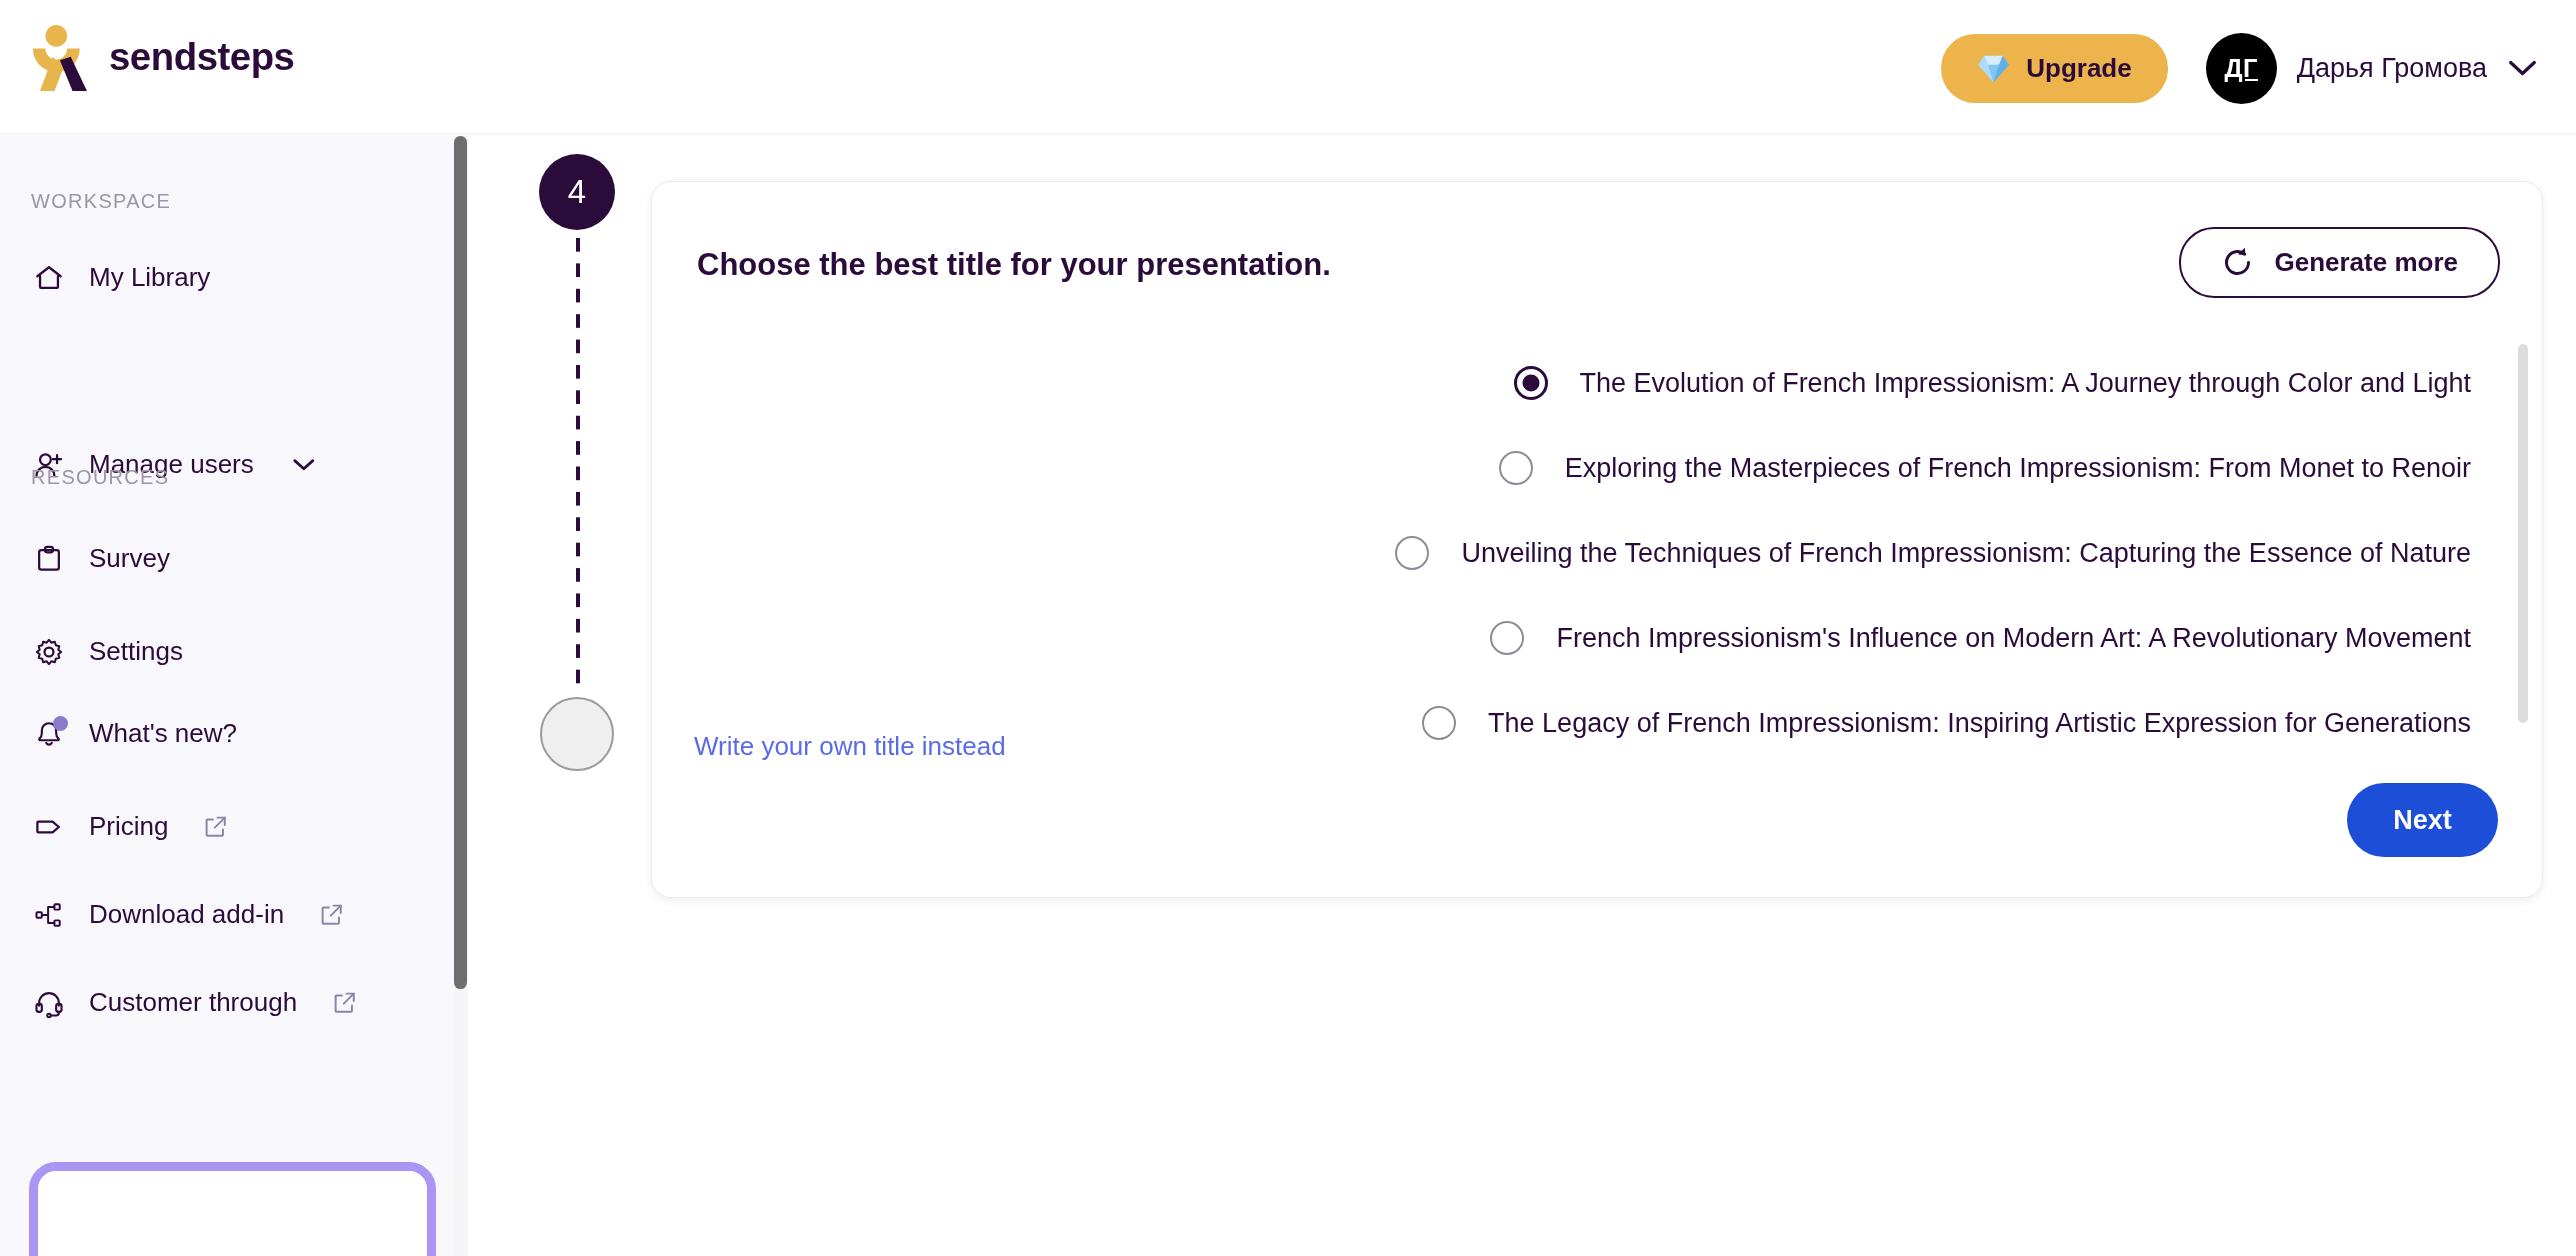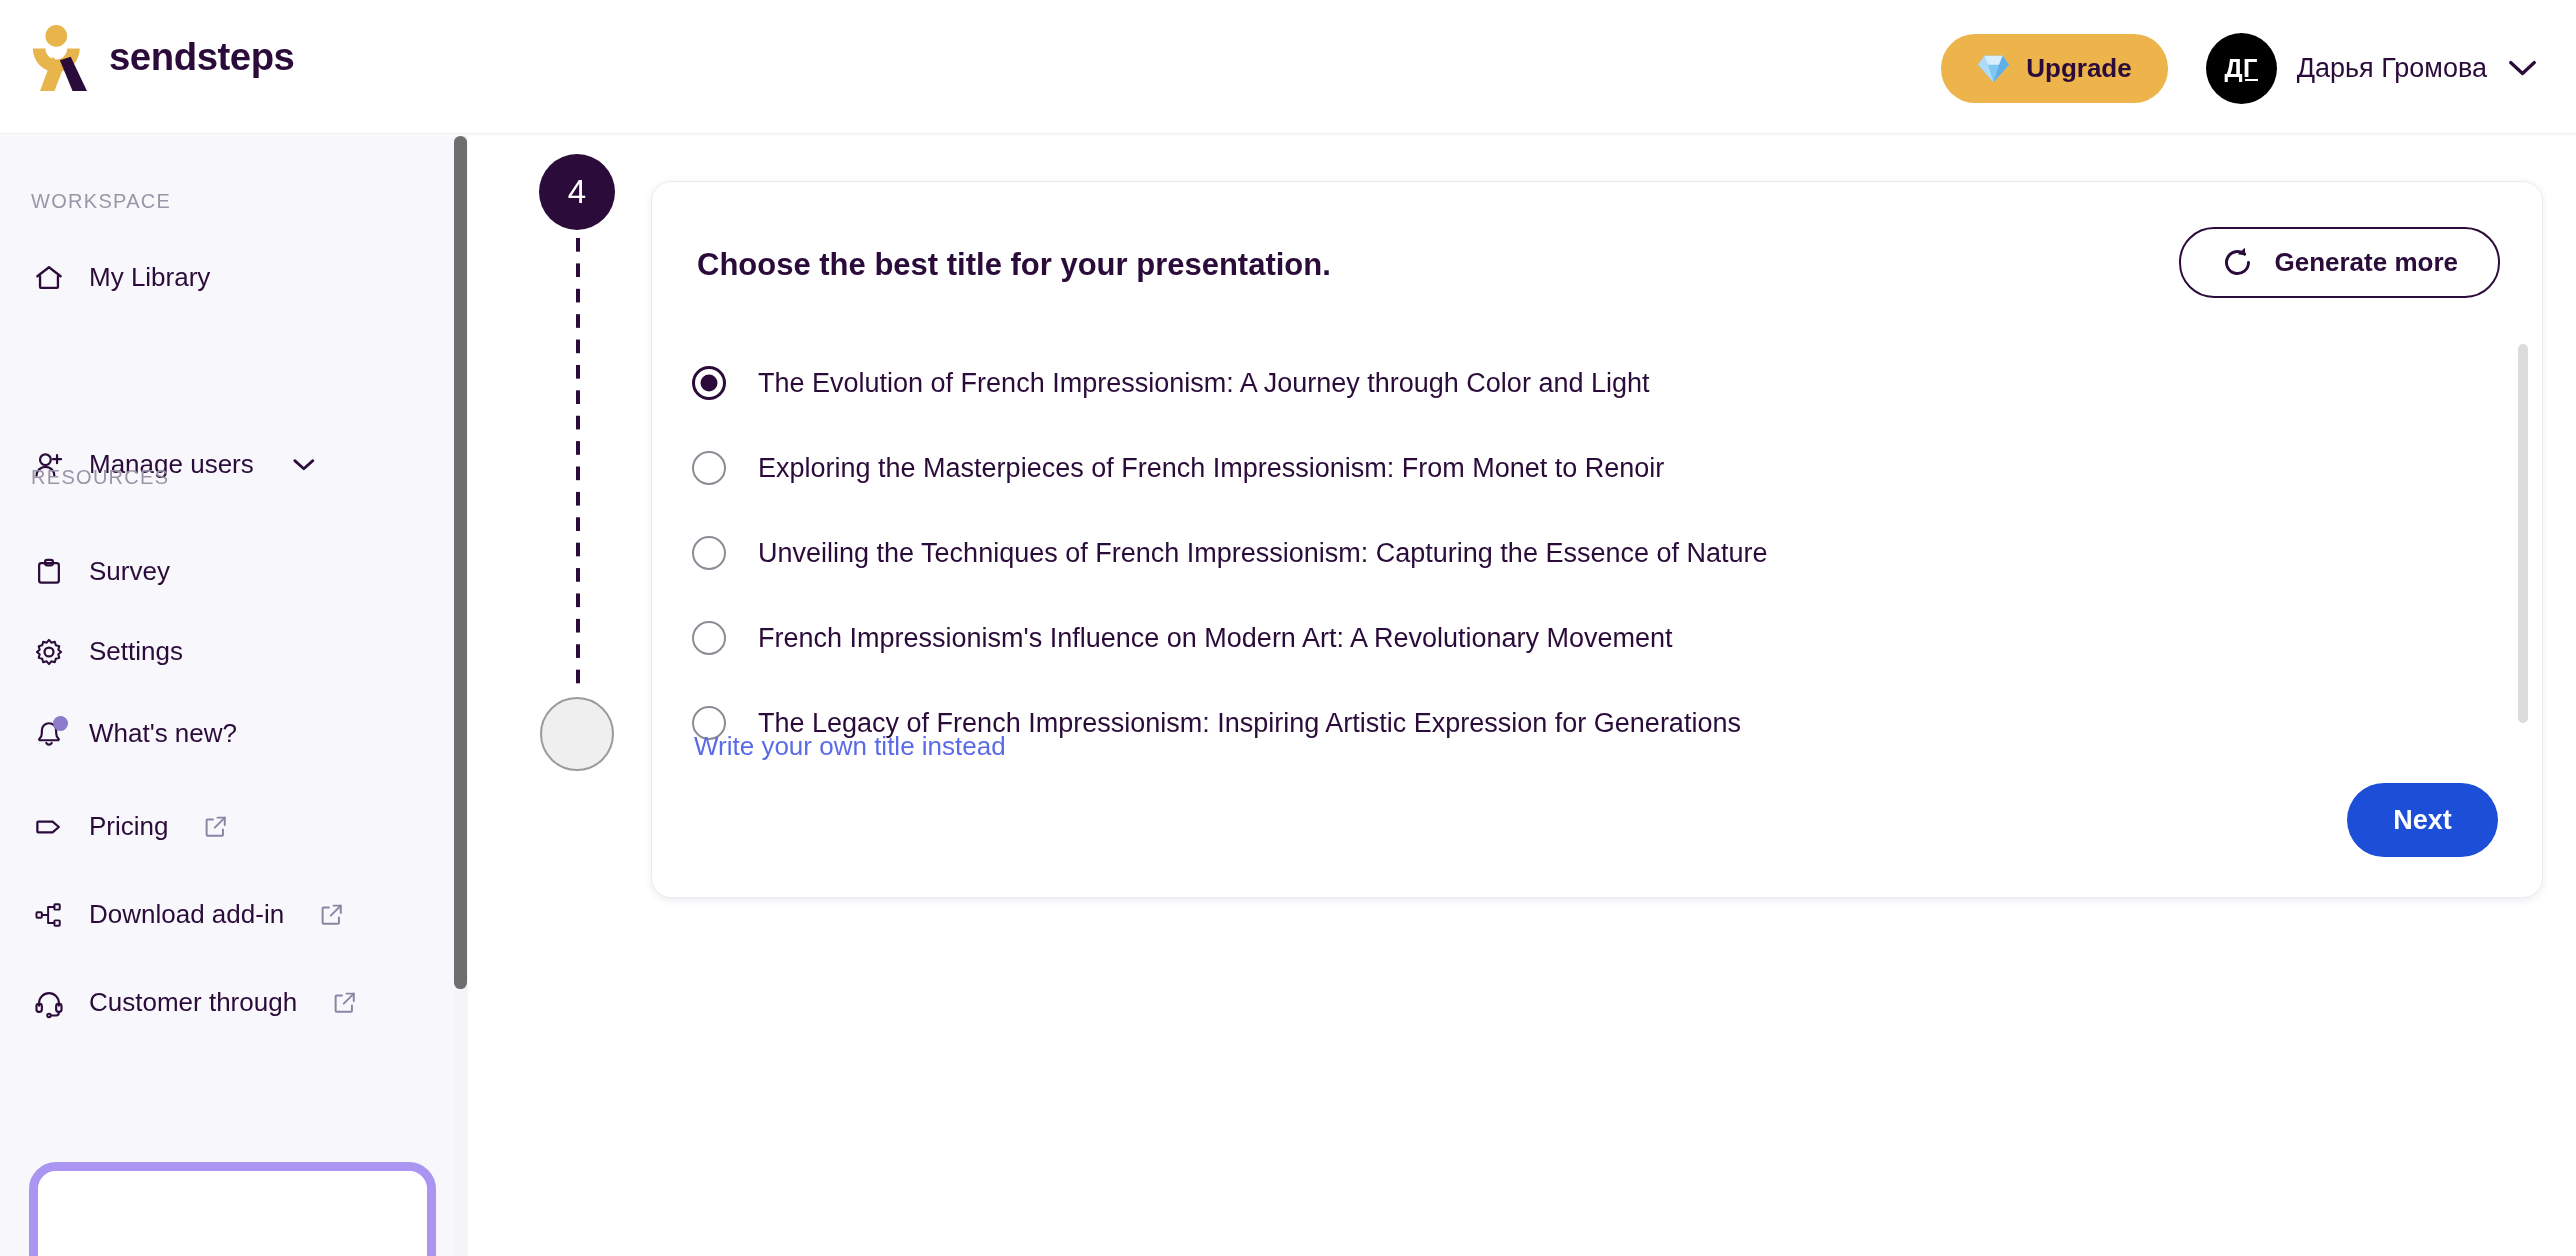--- a/index.html
+++ b/index.html
@@ -305,6 +305,7 @@
     height: 42px;
     margin-bottom: 43px;
     cursor: pointer;
+    justify-content: flex-end;
   }
   .radio {
     width: 34px; height: 34px;

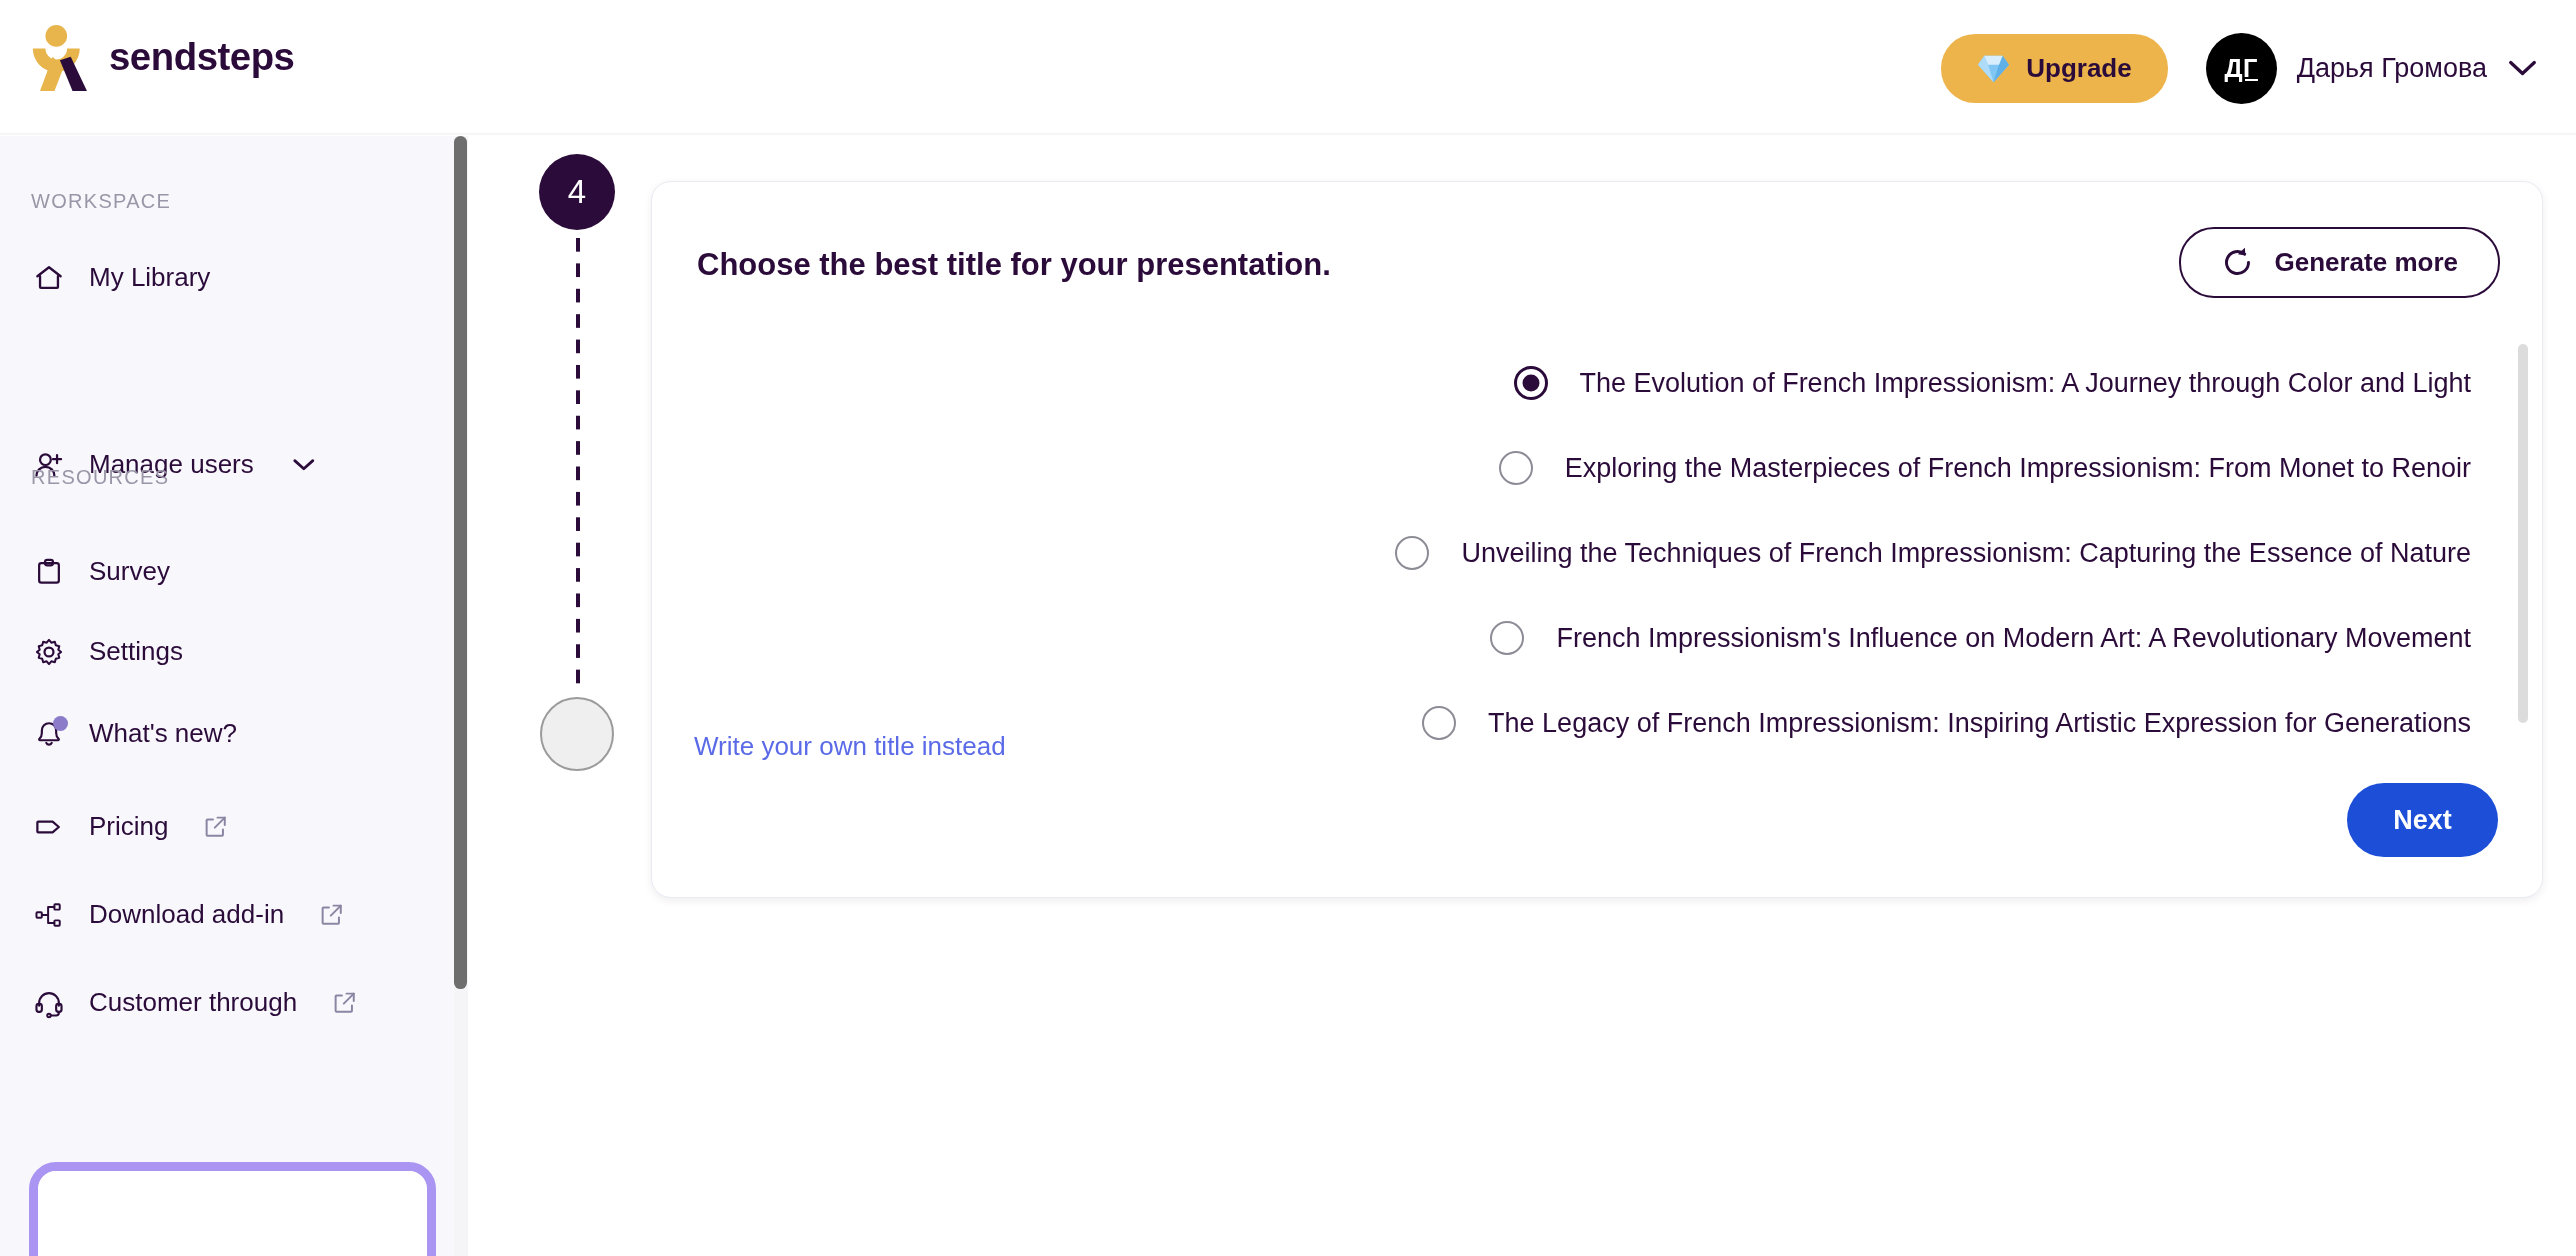--- a/index.html
+++ b/index.html
@@ -176,7 +176,7 @@
   .ni-library   { top: 116px; }
   .ni-templates { top: 209px; }
   .ni-users     { top: 303px; }
-  .ni-survey    { top: 410px; }
+  .ni-survey    { top: 397px; }
   .ni-settings  { top: 490px; }
   .ni-whatsnew  { top: 572px; }
   .ni-pricing   { top: 665px; }

